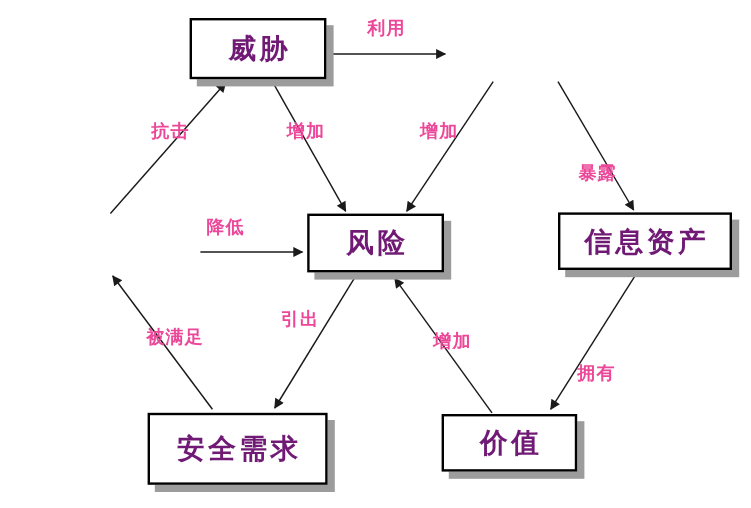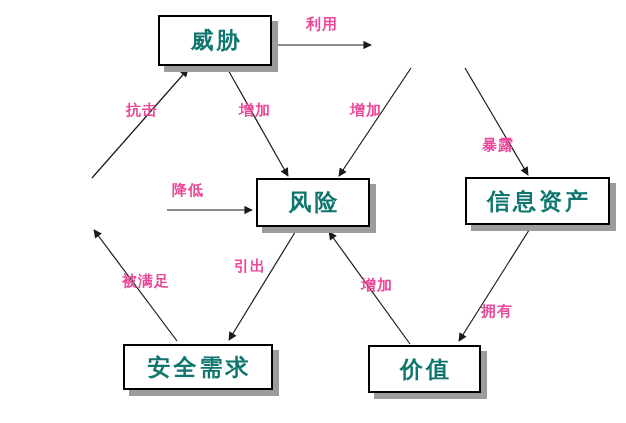--- a/index.html
+++ b/index.html
@@ -38,7 +38,7 @@
     font-size: 23px;
     font-weight: bold;
     letter-spacing: 3px;
-    color: #0f766e;
+    color: #701a75;
     text-indent: 3px; 
   }
   .edge-label {

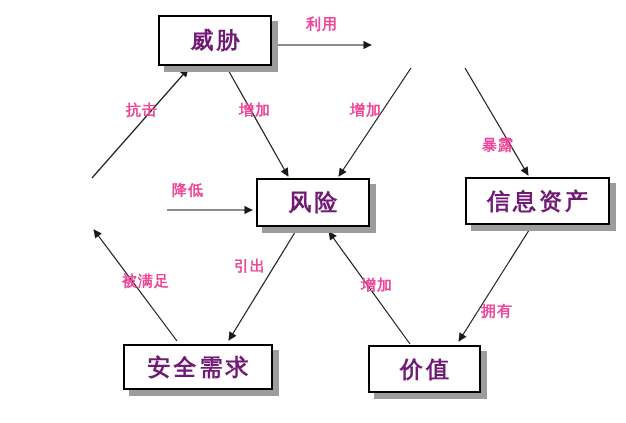--- a/index.html
+++ b/index.html
@@ -82,7 +82,7 @@
 
   <div class="node" style="left:465px; top:177px; width:145px; height:48px;">信息资产</div>
 
-  <div class="node" style="left:123px; top:344px; width:150px; height:46px;">安全需求</div>
+  <div class="node" style="left:123px; top:344px; width:150px; height:60px;">安全需求</div>
 
   <div class="node" style="left:368px; top:345px; width:113px; height:48px;">价值</div>
 

